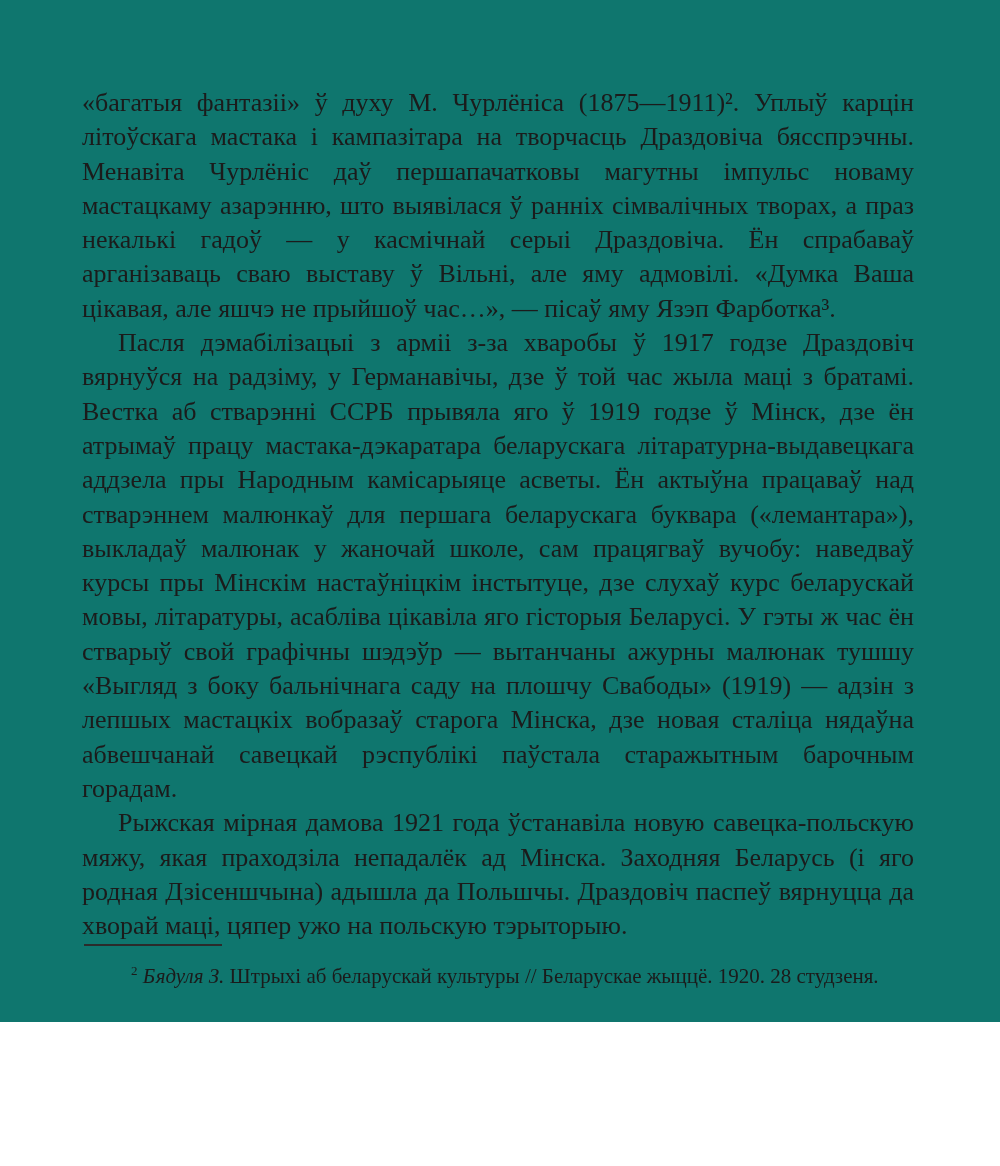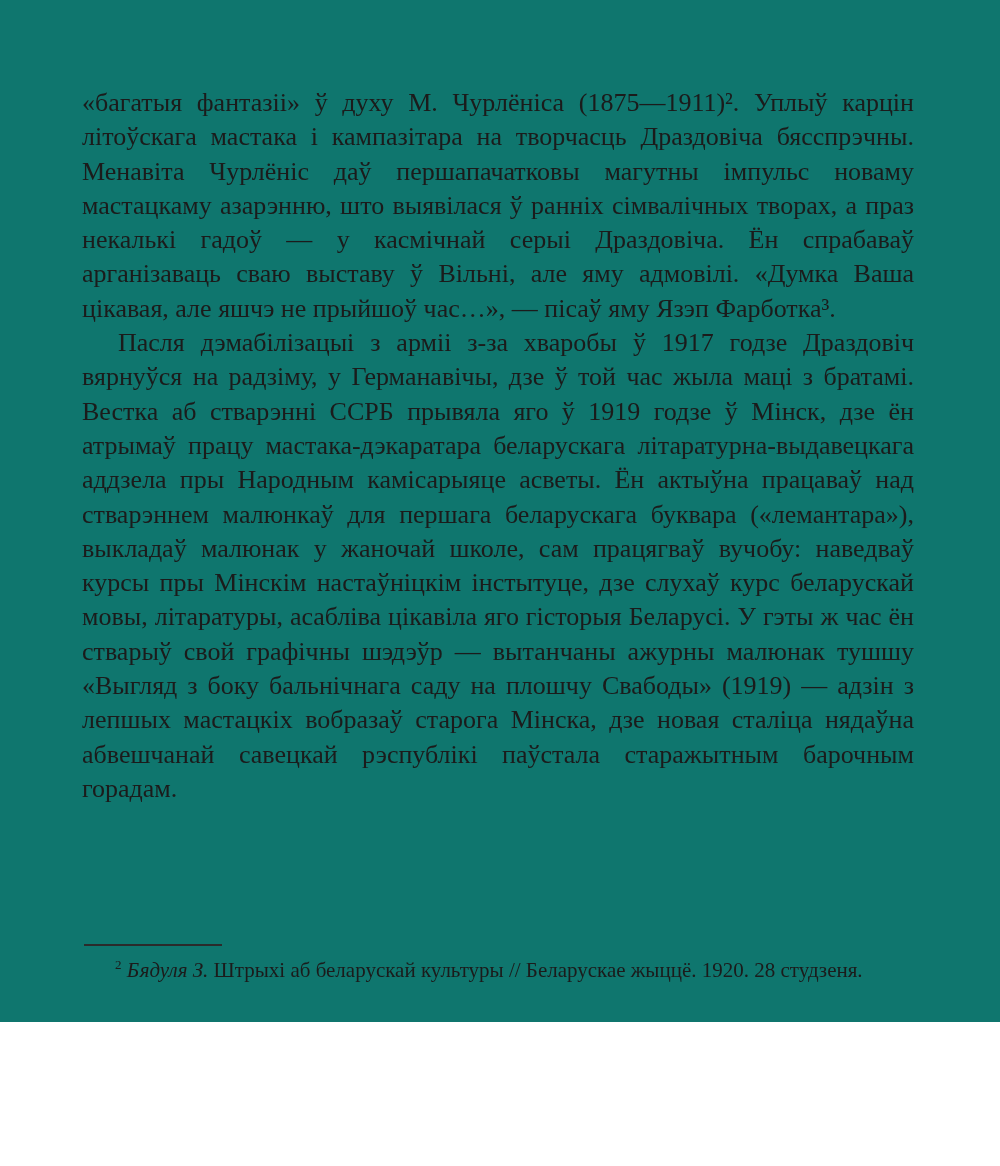--- a/index.html
+++ b/index.html
@@ -76,6 +76,7 @@
   <div class="text-block">
     <p>«багатыя фантазіі» ў духу М. Чурлёніса (1875—1911)². Уплыў карцін літоўскага мастака і кампазітара на творчасць Драздовіча бясспрэчны. Менавіта Чурлёніс даў першапачатковы магутны імпульс новаму мастацкаму азарэнню, што выявілася ў ранніх сімвалічных творах, а праз некалькі гадоў — у касмічнай серыі Драздовіча. Ён спрабаваў арганізаваць сваю выставу ў Вільні, але яму адмовілі. «Думка Ваша цікавая, але яшчэ не прыйшоў час…», — пісаў яму Язэп Фарботка³.</p>
     <p class="indent">Пасля дэмабілізацыі з арміі з-за хваробы ў 1917 годзе Драздовіч вярнуўся на радзіму, у Германавічы, дзе ў той час жыла маці з братамі. Вестка аб стварэнні ССРБ прывяла яго ў 1919 годзе ў Мінск, дзе ён атрымаў працу мастака-дэкаратара беларускага літаратурна-выдавецкага аддзела пры Народным камісарыяце асветы. Ён актыўна працаваў над стварэннем малюнкаў для першага беларускага буквара («лемантара»), выкладаў малюнак у жаночай школе, сам працягваў вучобу: наведваў курсы пры Мінскім настаўніцкім інстытуце, дзе слухаў курс беларускай мовы, літаратуры, асабліва цікавіла яго гісторыя Беларусі. У гэты ж час ён стварыў свой графічны шэдэўр — вытанчаны ажурны малюнак тушшу «Выгляд з боку бальнічнага саду на плошчу Свабоды» (1919) — адзін з лепшых мастацкіх вобразаў старога Мінска, дзе новая сталіца нядаўна абвешчанай савецкай рэспублікі паўстала старажытным барочным горадам.</p>
+    <p class="indent">Рыжская мірная дамова 1921 года ўстанавіла новую савецка-польскую мяжу, якая праходзіла непадалёк ад Мінска. Заходняя Беларусь (і яго родная Дзісеншчына) адышла да Польшчы. Драздовіч паспеў вярнуцца да хворай маці, цяпер ужо на польскую тэрыторыю.</p>
   </div>
 
   <div class="footnotes">

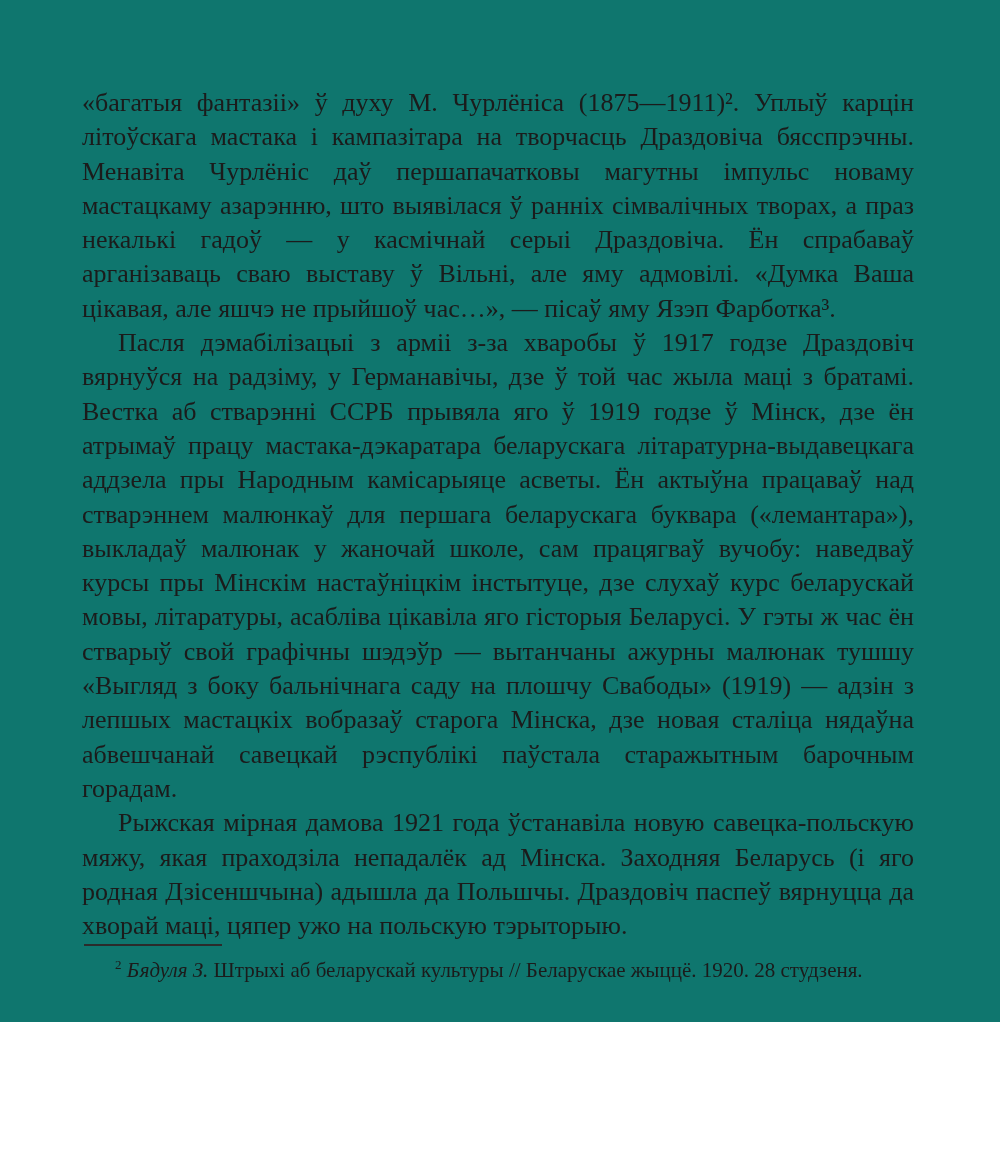--- a/index.html
+++ b/index.html
@@ -52,7 +52,7 @@
     margin: 0 0 10px 2px;
   }
   .footnotes p {
-    margin: 0;
+    margin: 16px;
     padding: 0;
     text-indent: 33px;
   }

